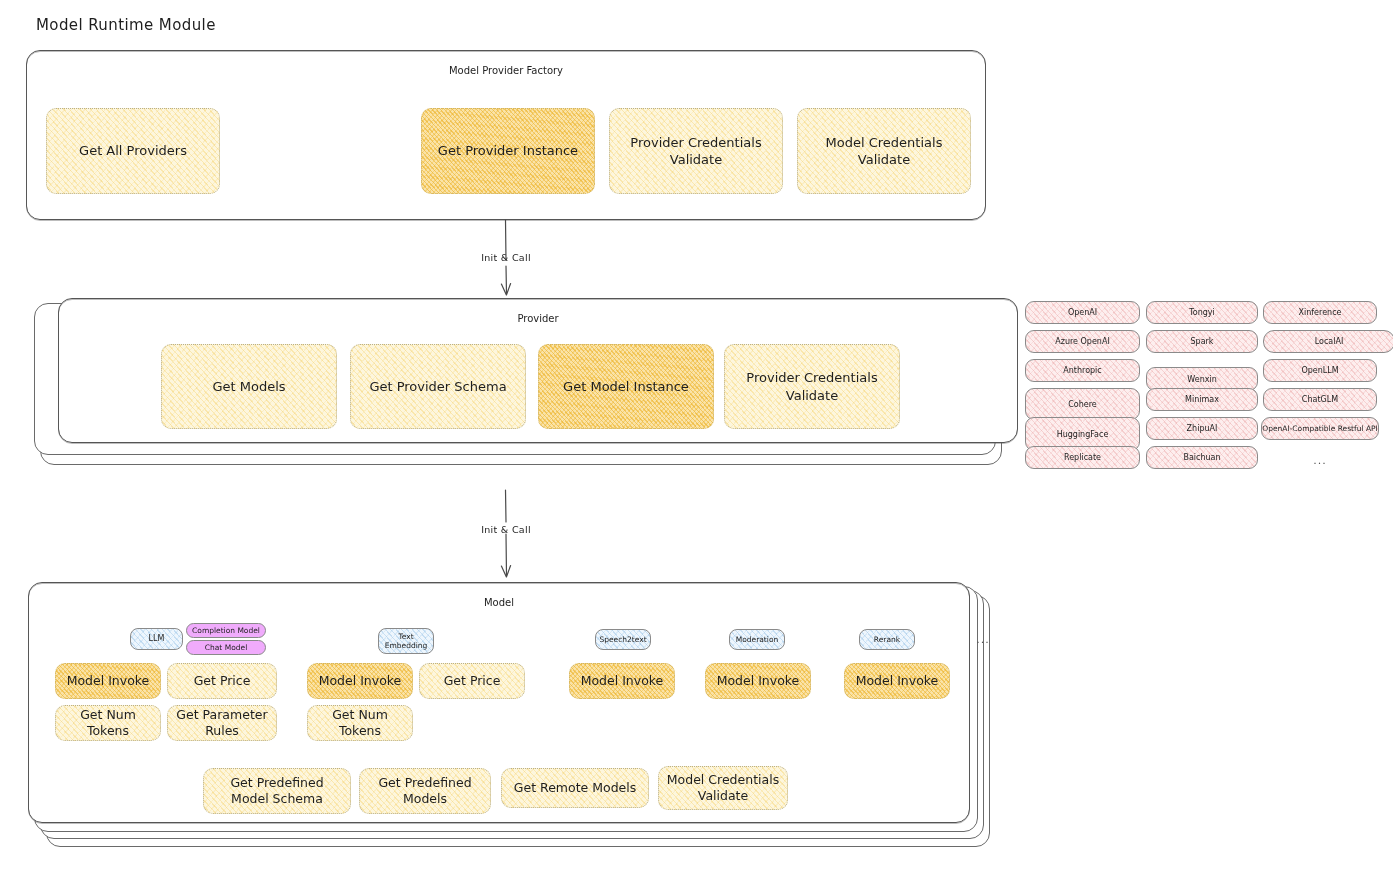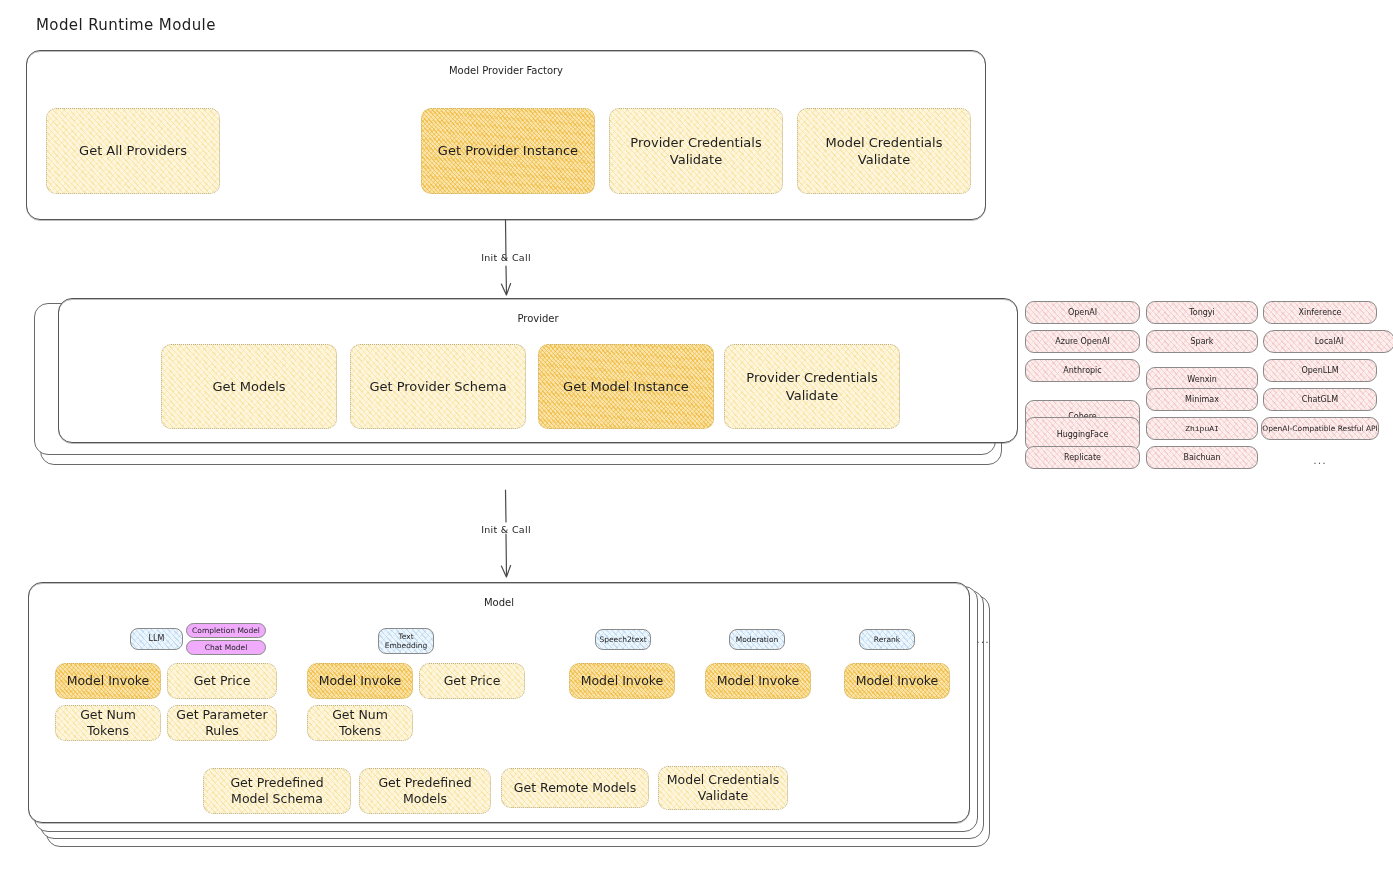--- a/index.html
+++ b/index.html
@@ -142,7 +142,7 @@
     <div class="chip" style="left:1025px; top:301px; width:115px; height:23px;">OpenAI</div>
     <div class="chip" style="left:1025px; top:330px; width:115px; height:23px;">Azure OpenAI</div>
     <div class="chip" style="left:1025px; top:359px; width:115px; height:23px;">Anthropic</div>
-    <div class="chip" style="left:1025px; top:388px; width:115px; height:32px;margin-top:12px;">Cohere</div>
+    <div class="chip" style="left:1025px; top:388px; width:115px; height:32px;">Cohere</div>
     <div class="chip" style="left:1025px; top:417px; width:115px; height:34px;">HuggingFace</div>
     <div class="chip" style="left:1025px; top:446px; width:115px; height:23px;">Replicate</div>
 

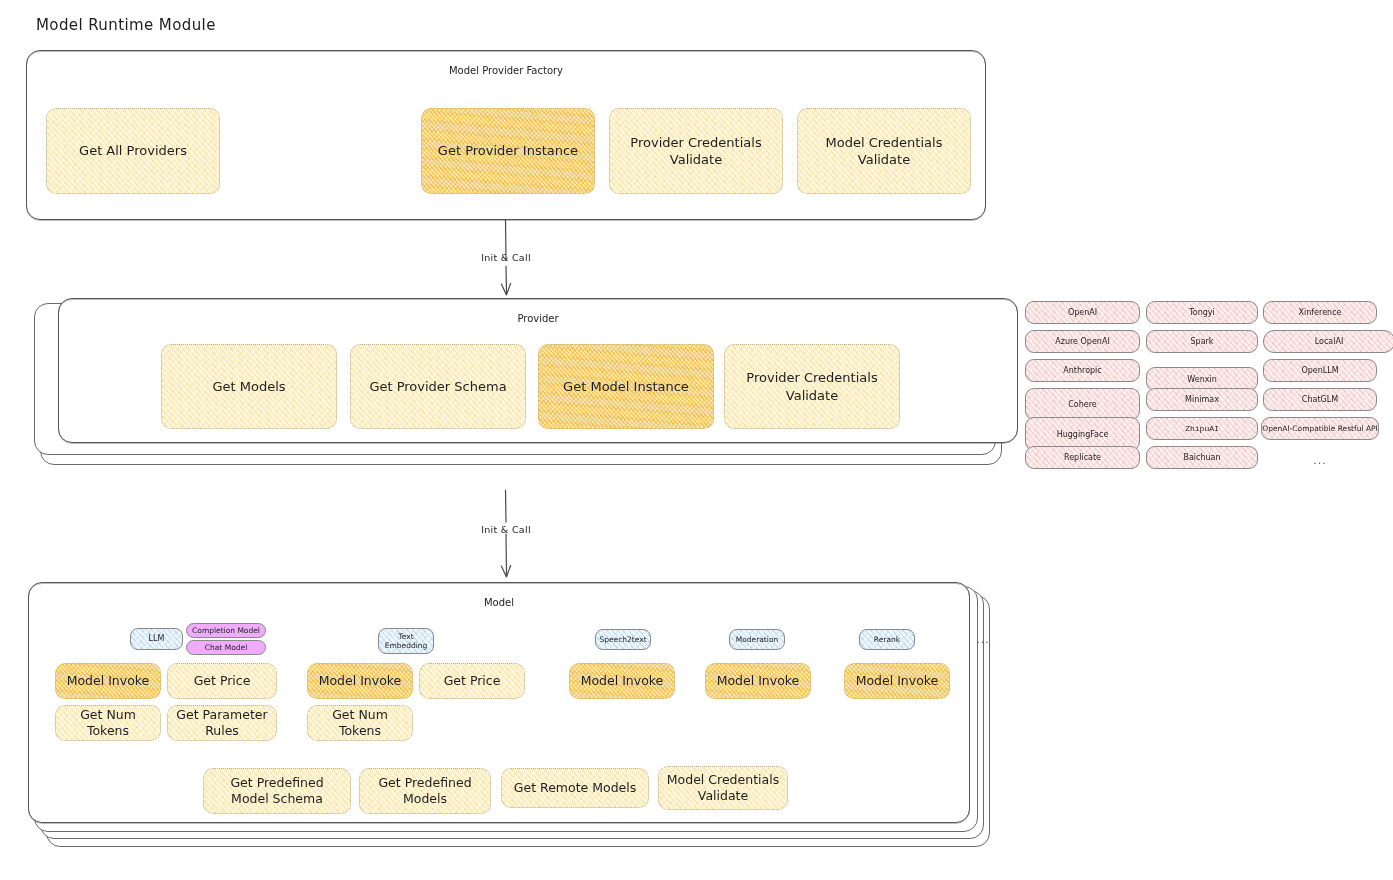--- a/index.html
+++ b/index.html
@@ -150,7 +150,7 @@
     <div class="chip" style="left:1146px; top:330px; width:112px; height:23px;">Spark</div>
     <div class="chip" style="left:1146px; top:359px; width:112px; height:24px;margin-top:8px;">Wenxin</div>
     <div class="chip" style="left:1146px; top:388px; width:112px; height:23px;">Minimax</div>
-    <div class="chip" style="left:1146px; top:417px; width:112px; height:23px;font-family:Liberation Mono, monospace;">ZhipuAI</div>
+    <div class="chip" style="left:1146px; top:417px; width:112px; height:23px;">ZhipuAI</div>
     <div class="chip" style="left:1146px; top:446px; width:112px; height:23px;">Baichuan</div>
 
     <div class="chip" style="left:1263px; top:301px; width:114px; height:23px;">Xinference</div>

